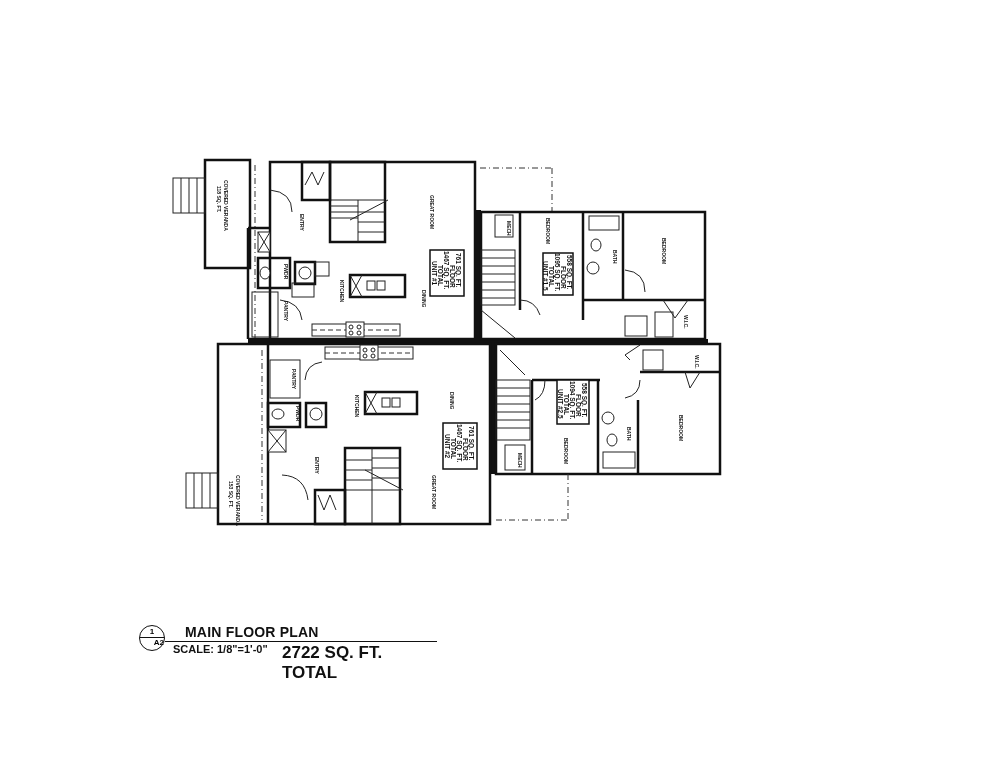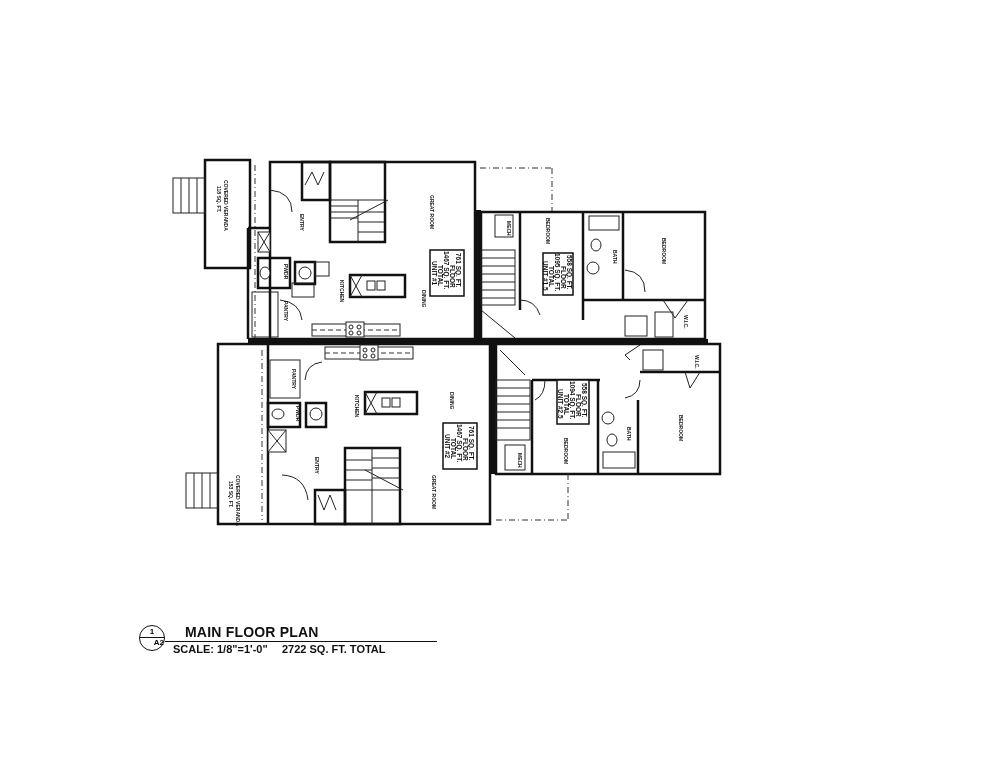--- a/index.html
+++ b/index.html
@@ -22,7 +22,7 @@
   .title-main { position: absolute; left: 34px; top: 1px; font-size: 14px; font-weight: bold; letter-spacing: 0.2px; color: #111; padding-left: 12px; }
   .title-rule { position: absolute; left: 26px; top: 18px; width: 272px; border-top: 1.5px solid #111; }
   .title-scale { position: absolute; left: 34px; top: 20px; font-size: 11px; font-weight: bold; color: #111; }
-  .title-total { position: absolute; left: 143px; top: 20px; font-size: 11px; font-weight: bold; color: #111; }
+  .title-total { position: absolute; left: 143px; top: 20px; font-size: 17px; font-weight: bold; color: #111; }
 </style>
 </head>
 <body>

